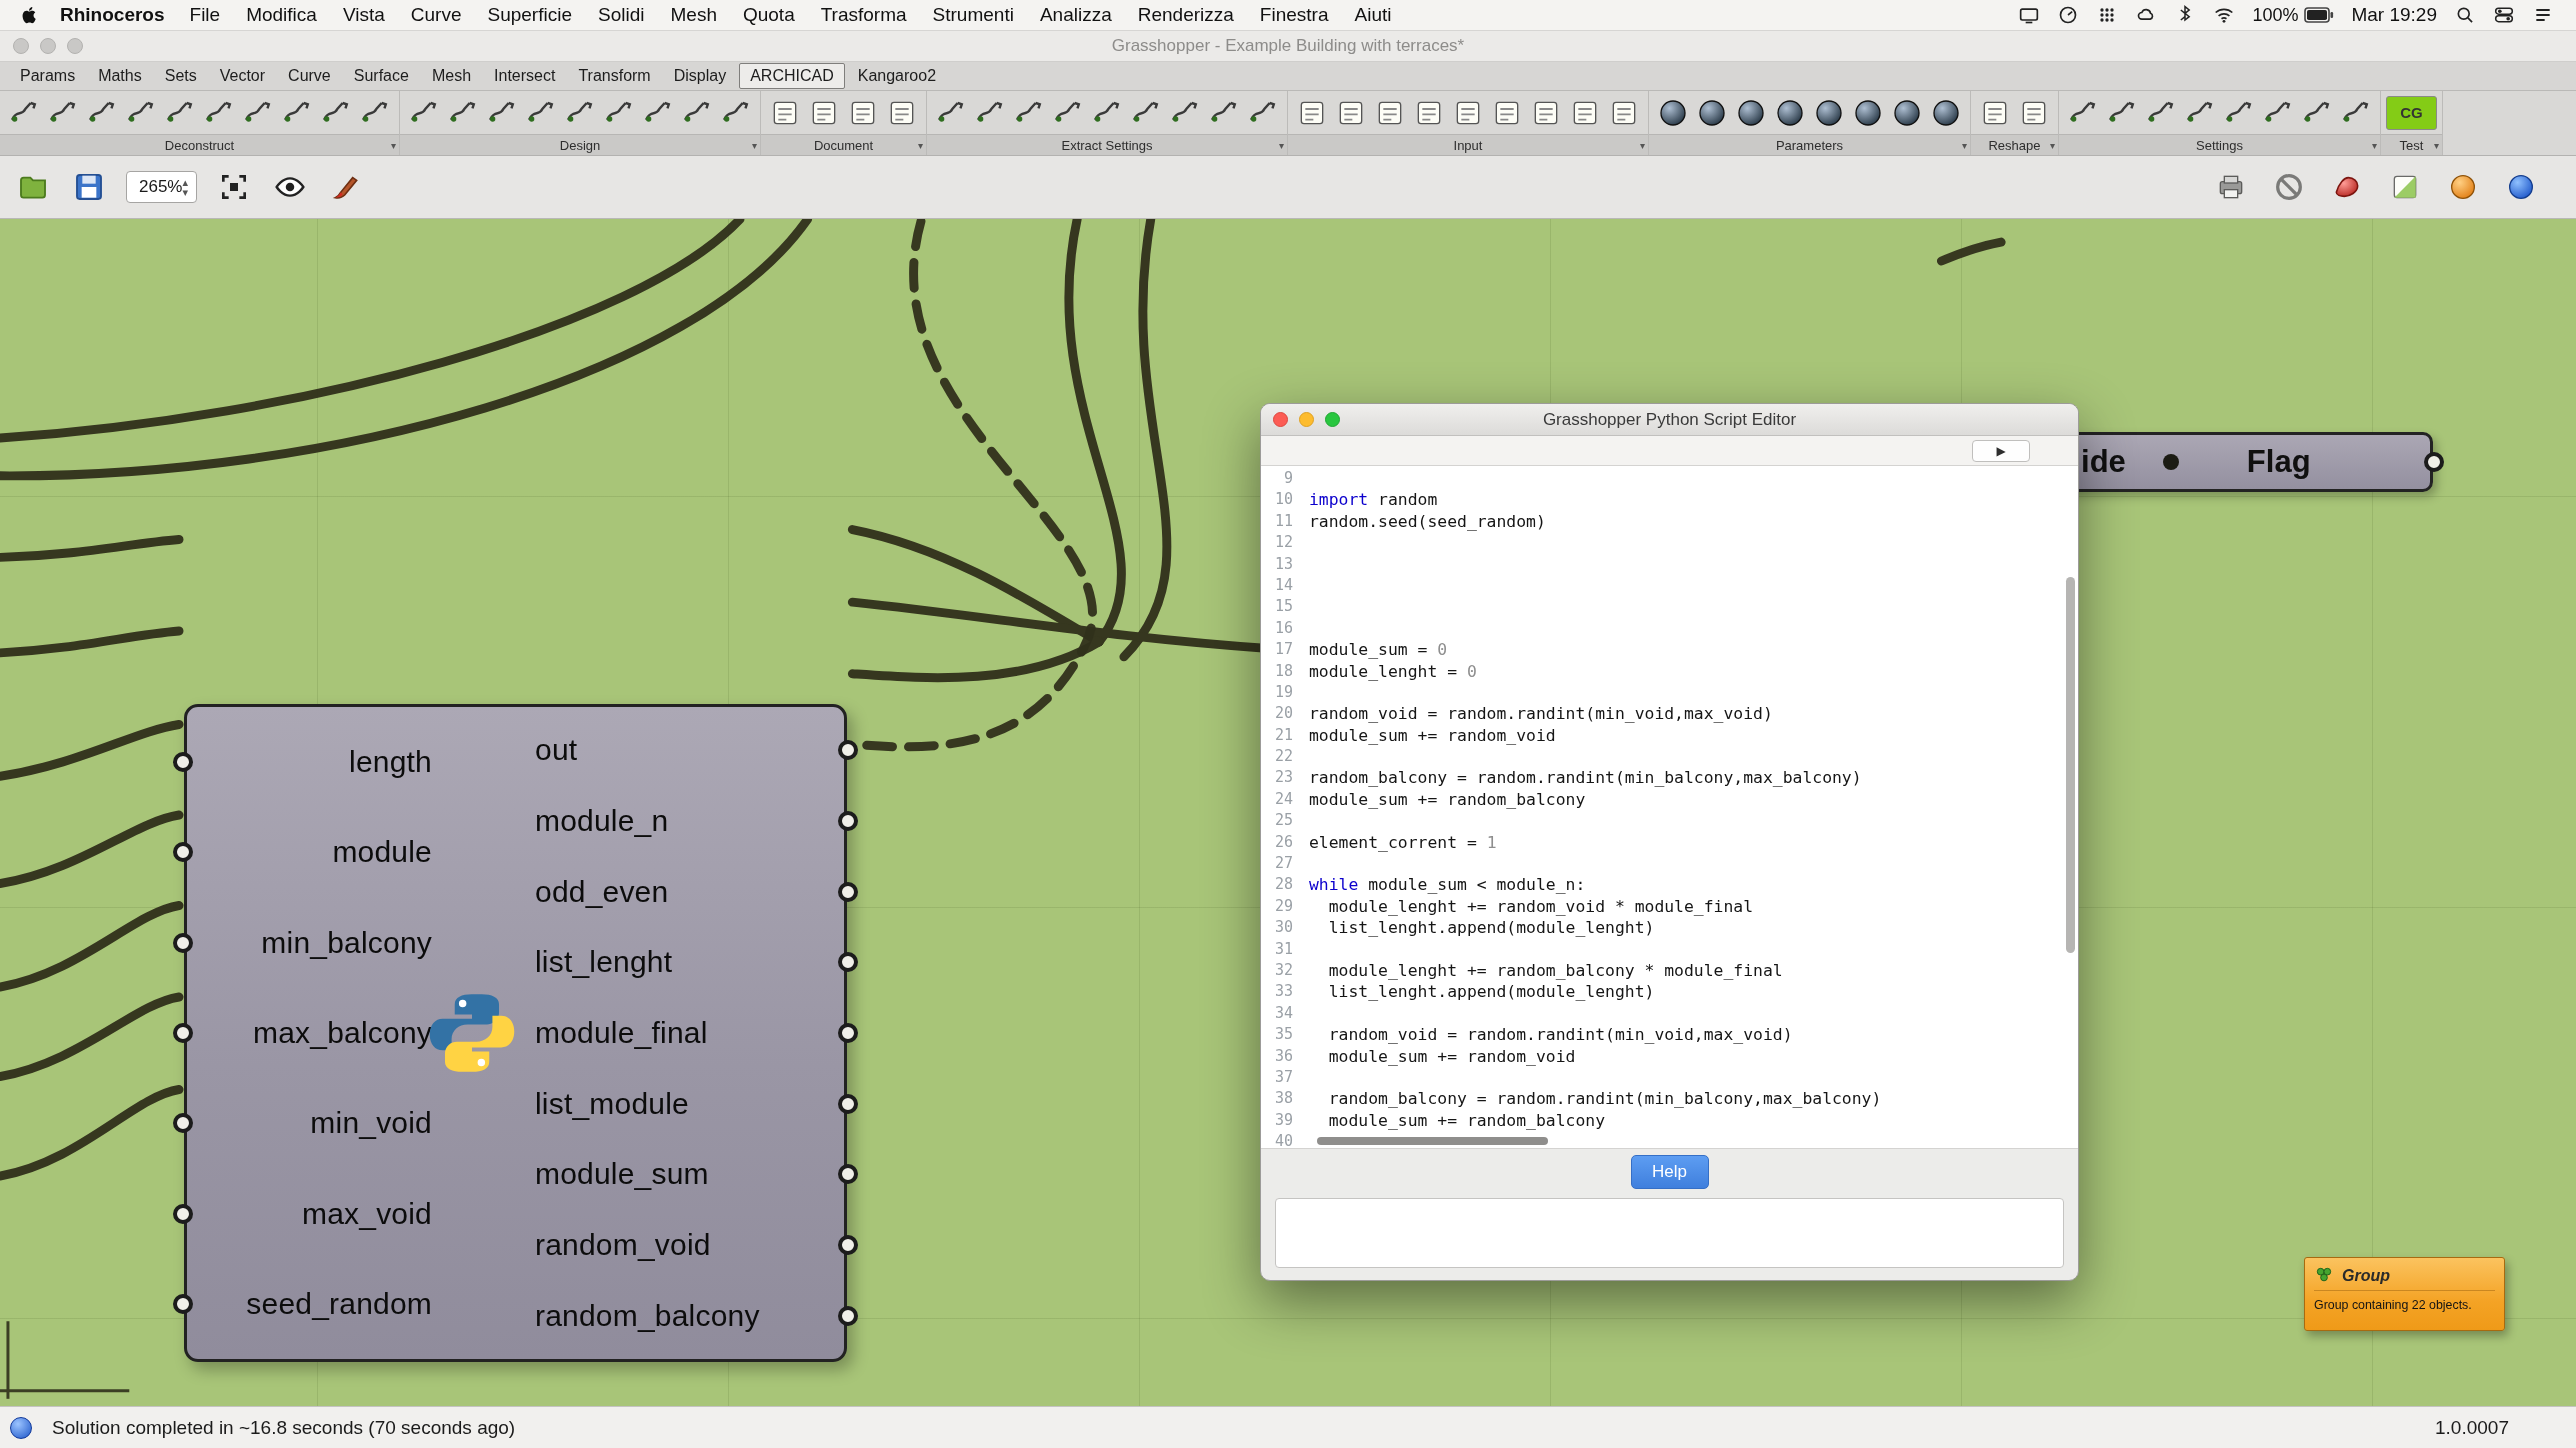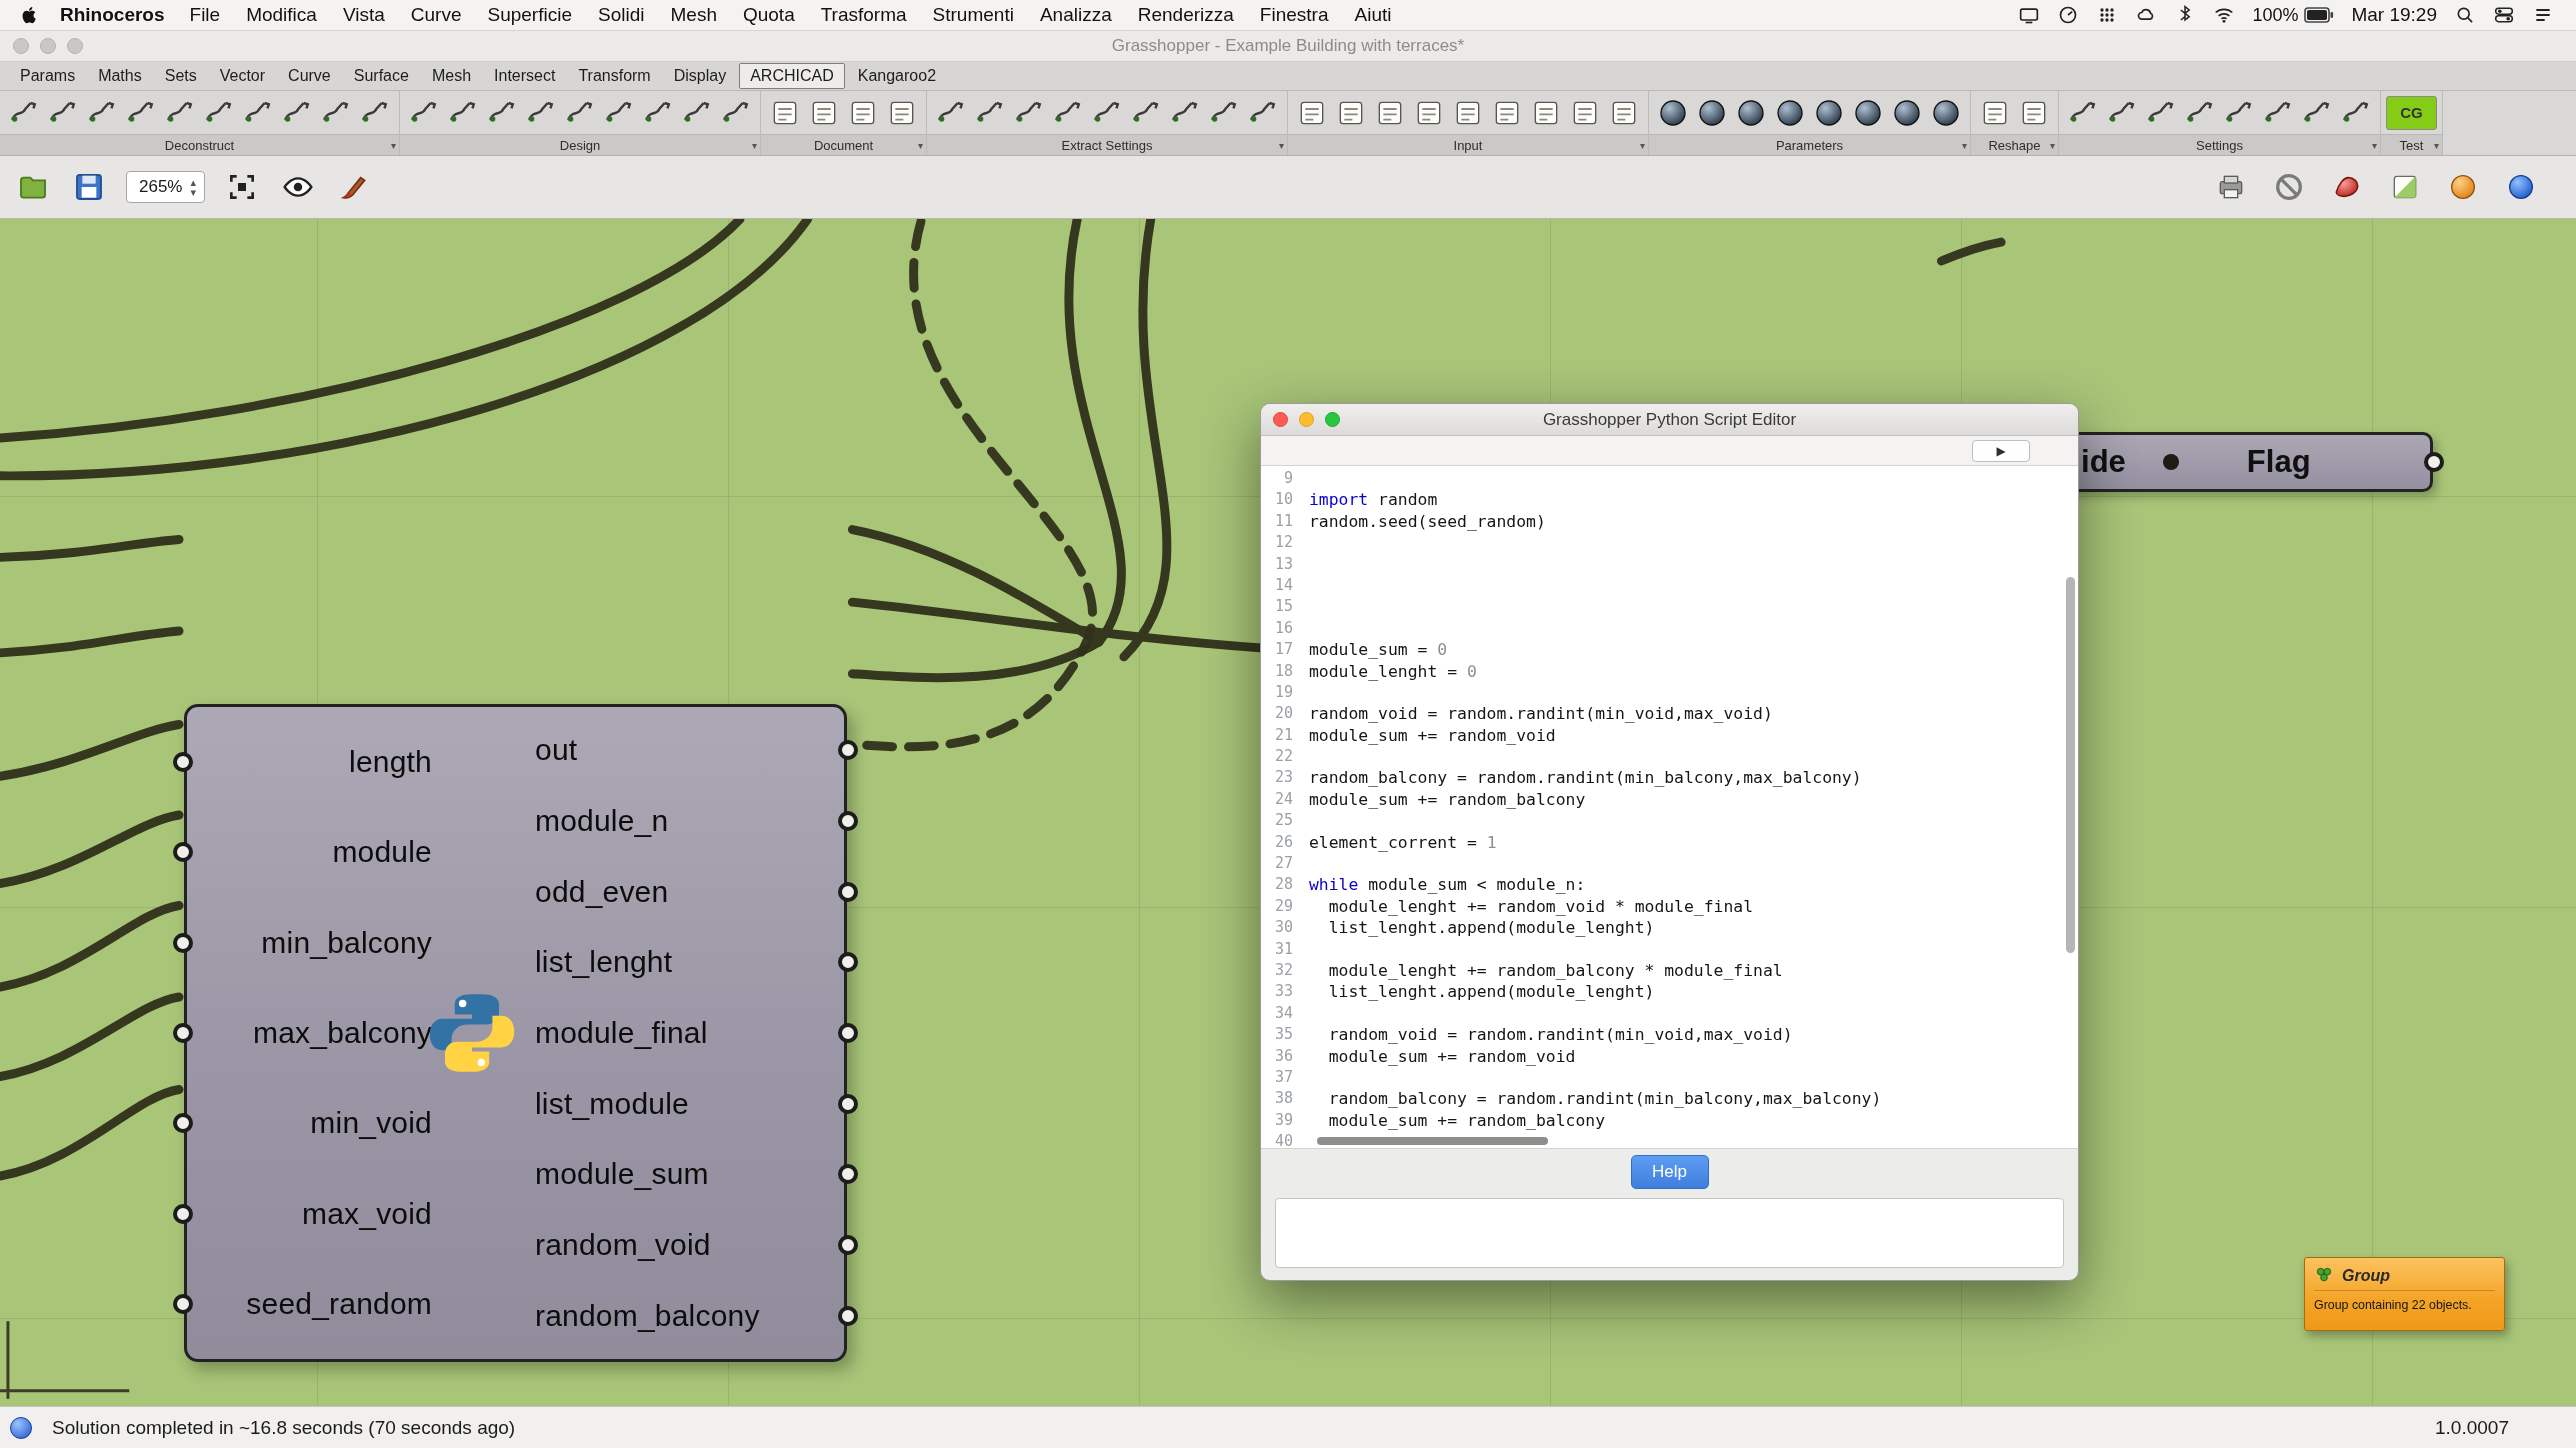--- a/index.html
+++ b/index.html
@@ -42,7 +42,7 @@
   .canvasbar{position:absolute;left:0;top:155px;right:0;height:64px;background:#e7e6e4;border-bottom:1px solid #b9b8b6;display:flex;align-items:center;padding:0 14px;gap:18px;z-index:36}
   .cb-btn{width:38px;height:38px;display:flex;align-items:center;justify-content:center}
   .cb-btn svg{width:32px;height:32px}
-  .zoom-select{display:flex;align-items:center;background:#fff;border:1px solid #a6a5a3;border-radius:4px;height:32px;padding:0 8px 0 12px;font-size:17px;gap:8px;color:#1a1a1a}
+  .zoom-select{display:flex;align-items:center;background:#fff;border:1px solid #a6a5a3;border-radius:4px;height:32px;padding:0 8px 0 12px;font-size:17px;gap:0;color:#1a1a1a}
   .zoom-select .carets{font-size:11px;color:#555;line-height:10px;display:flex;flex-direction:column}
   .cb-right{margin-left:auto;display:flex;align-items:center;gap:20px;padding-right:22px}
 

